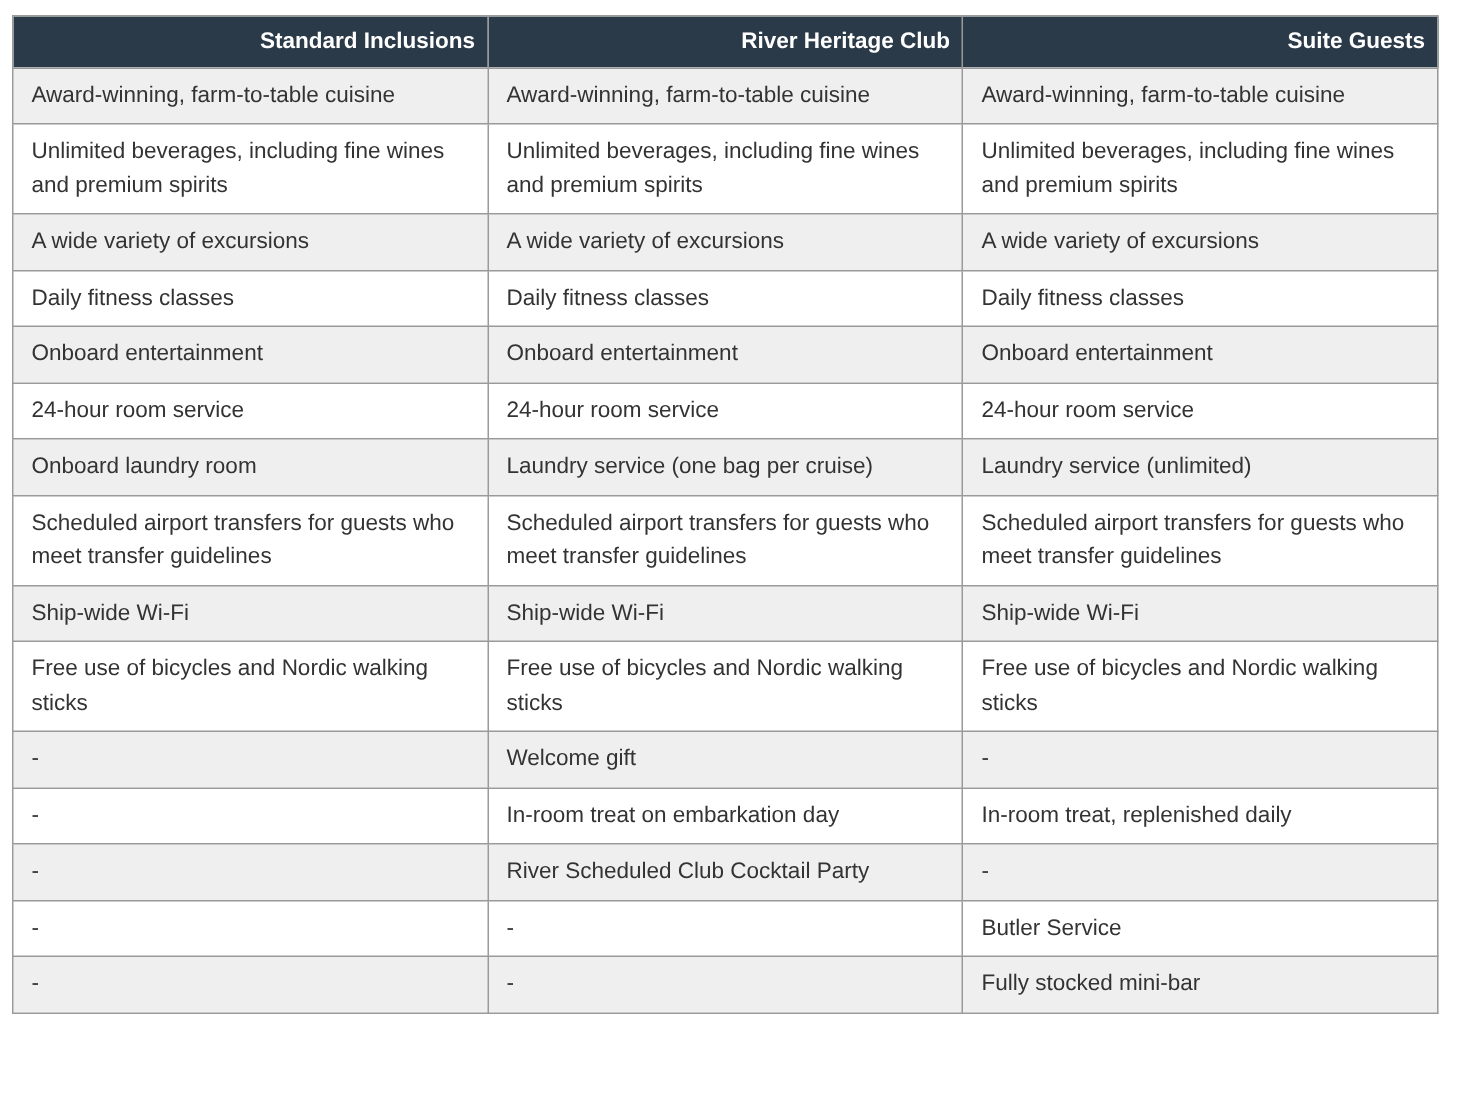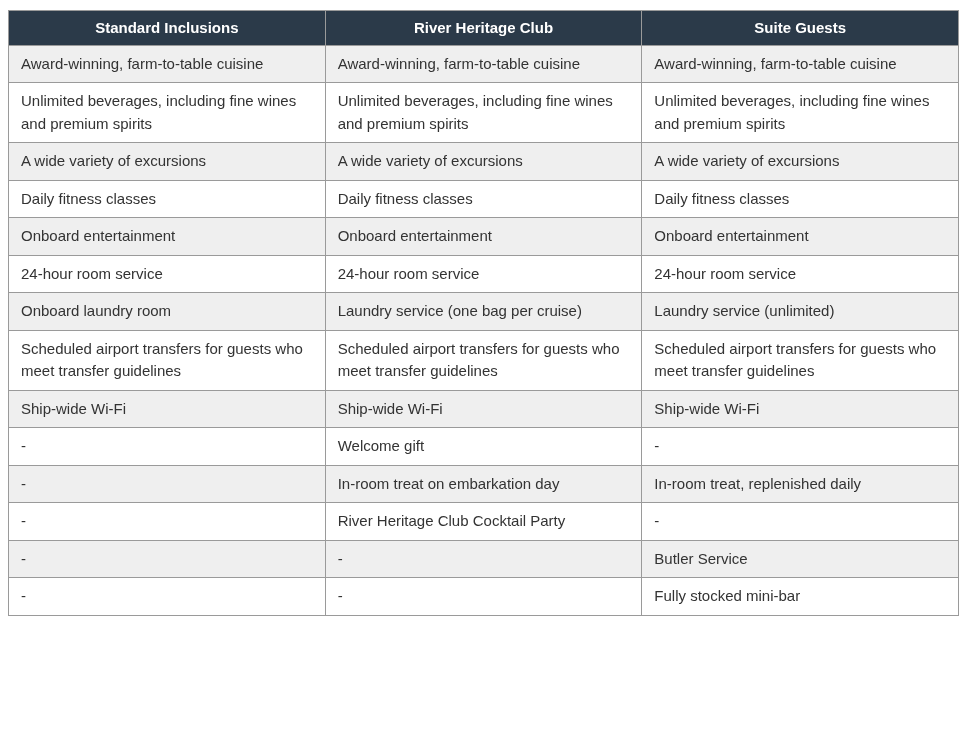--- a/index.html
+++ b/index.html
@@ -34,7 +34,7 @@
     font-weight:700;
     padding:6px 8px;
     border:1px solid var(--border);
-    text-align:center;
+    text-align:right;
     line-height:1.45;
   }
   td{

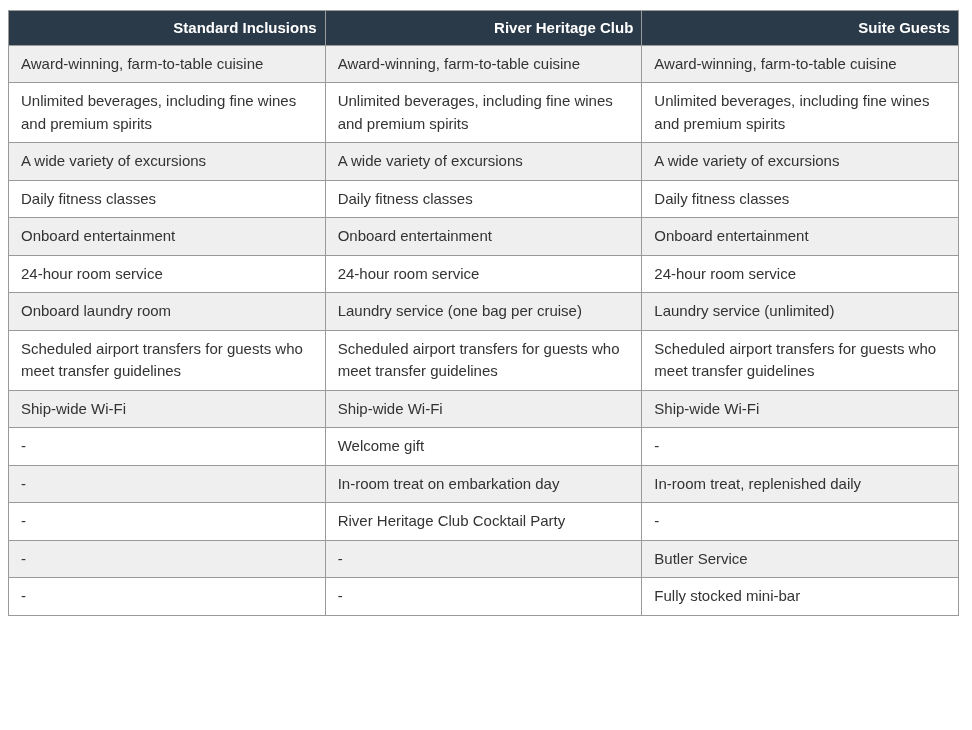--- a/index.html
+++ b/index.html
@@ -107,6 +107,11 @@
           <td>Ship-wide Wi-Fi</td>
         </tr>
         <tr>
+          <td>Free use of bicycles and Nordic walking sticks</td>
+          <td>Free use of bicycles and Nordic walking sticks</td>
+          <td>Free use of bicycles and Nordic walking sticks</td>
+        </tr>
+        <tr>
           <td>-</td>
           <td>Welcome gift</td>
           <td>-</td>

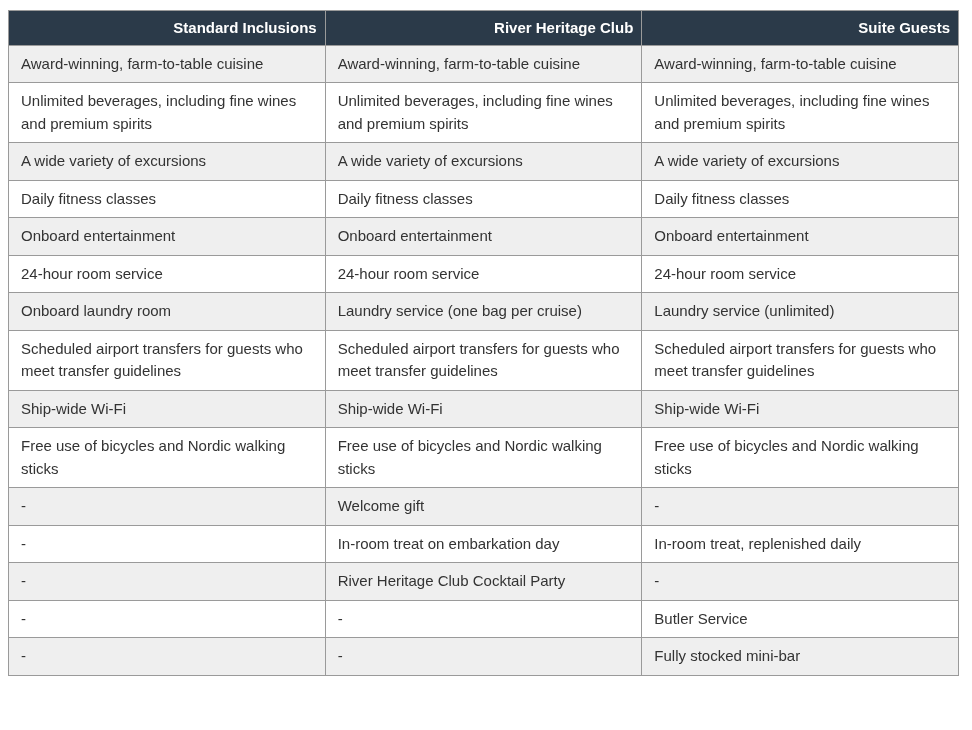--- a/index.html
+++ b/index.html
@@ -123,7 +123,7 @@
         </tr>
         <tr>
           <td>-</td>
-          <td>River Heritage Club Cocktail Party</td>
+          <td>River Scheduled Club Cocktail Party</td>
           <td>-</td>
         </tr>
         <tr>

